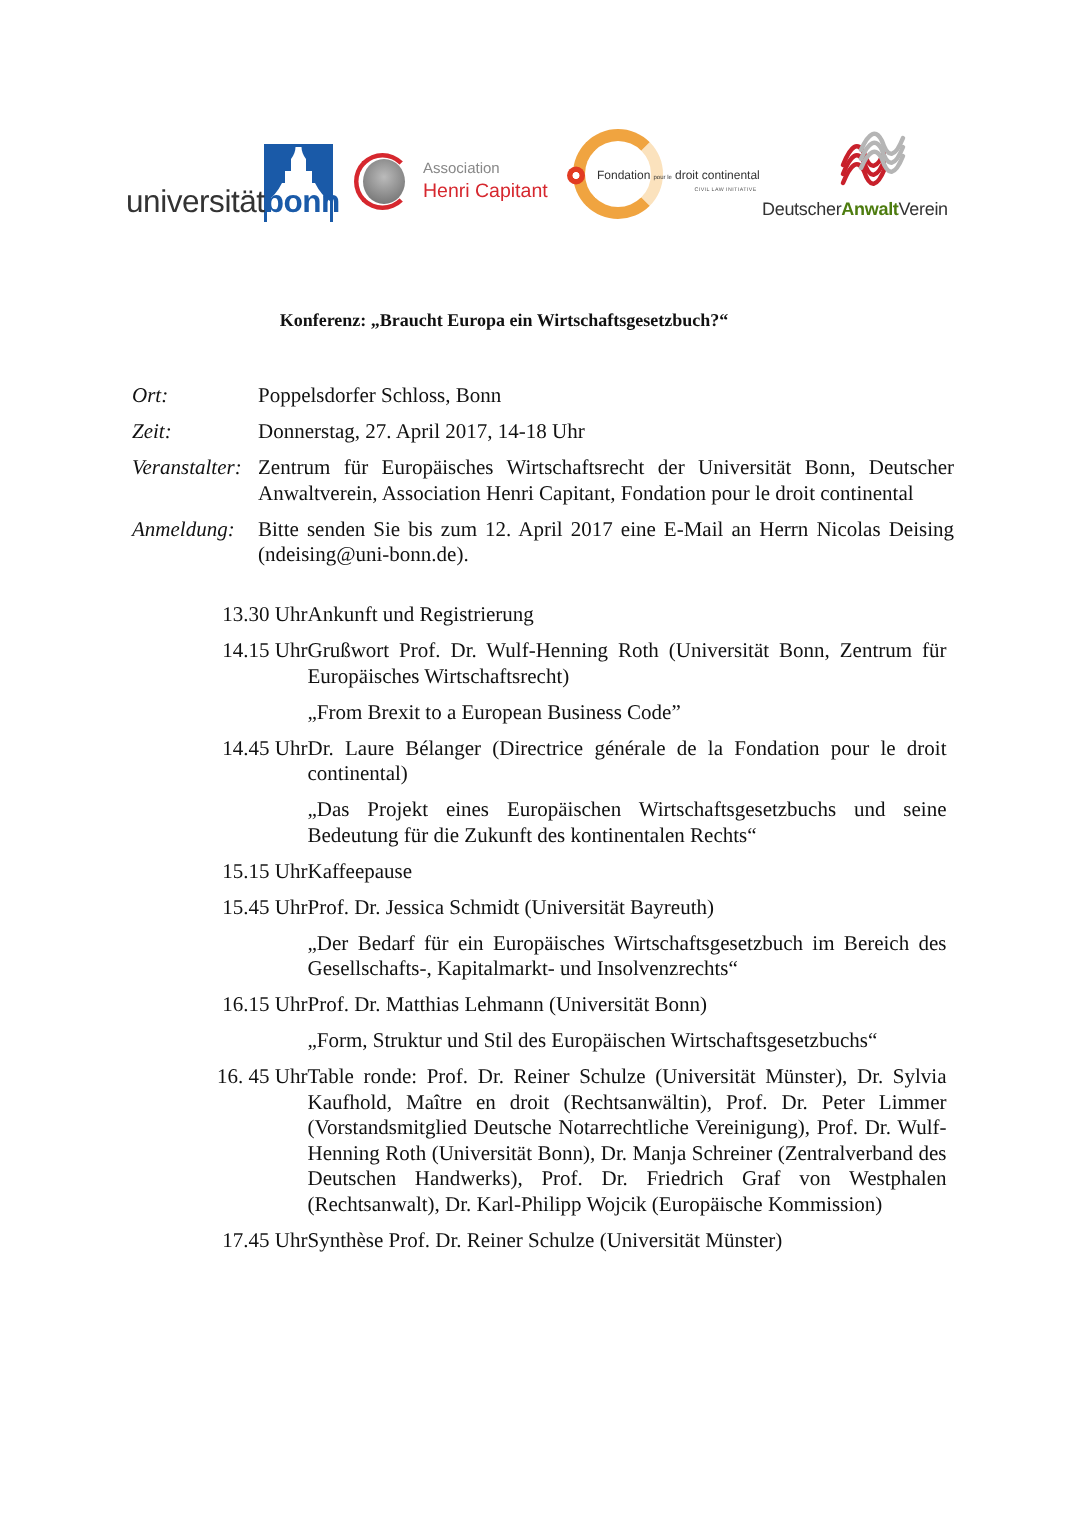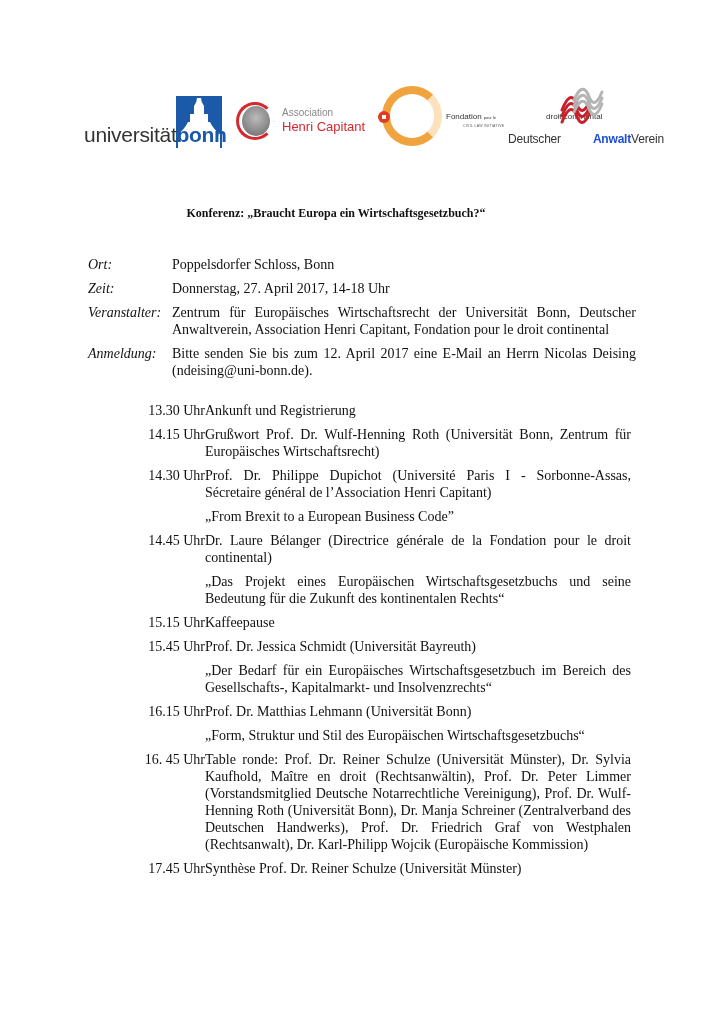--- a/index.html
+++ b/index.html
@@ -24,7 +24,7 @@
   .fd-dot { position: absolute; left: 0; top: 27px; width: 12px; height: 12px; border-radius: 50%; background: radial-gradient(circle, #fff 0 25%, #e23b22 30%); }
   .fd-t1 { position: absolute; left: 20px; top: 28px; font-family: "Liberation Sans", sans-serif; font-size: 7.5px; color: #333; white-space: nowrap; }
   .fd-t1 small { font-size: 4px; }
-  .fd-t1 span { font-size: 8px; margin-left: 48px; }
+  .fd-t1 span { font-size: 8px; }
   .fd-t2 { position: absolute; left: 85px; top: 40px; font-family: "Liberation Sans", sans-serif; font-size: 3.5px; color: #555; letter-spacing: 0.3px; white-space: nowrap; }
   
   .dav { left: 508px; top: 4px; width: 145px; height: 66px; }

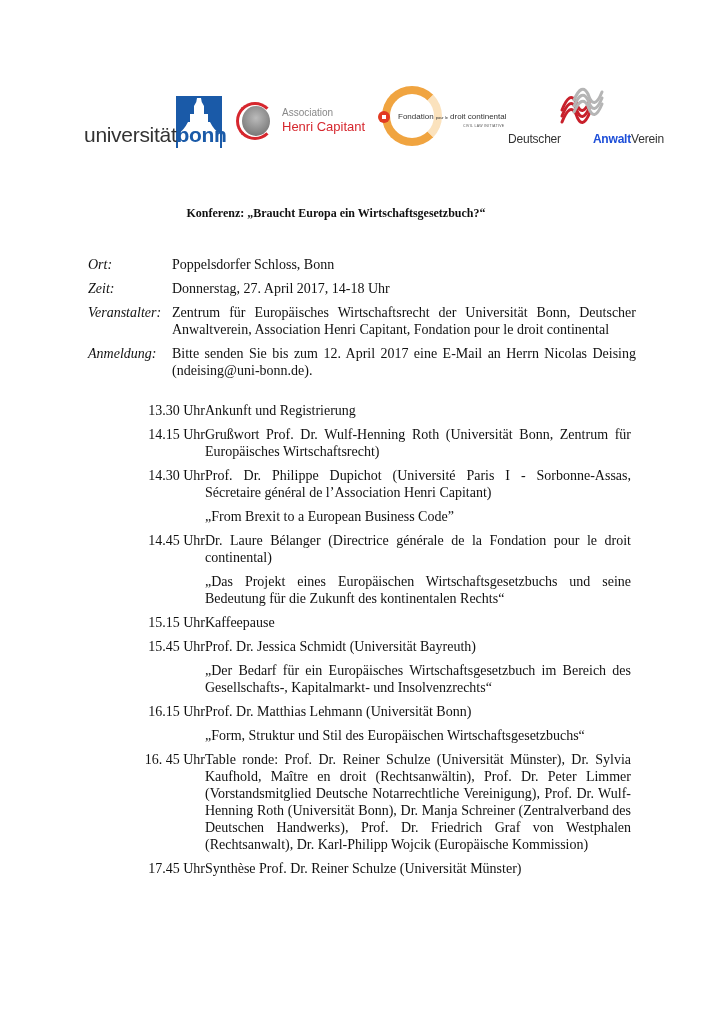--- a/index.html
+++ b/index.html
@@ -30,7 +30,7 @@
   .dav { left: 508px; top: 4px; width: 145px; height: 66px; }
   .dav-mark { position: absolute; left: 48px; top: 0; width: 50px; height: 48px; }
   .dav-text { position: absolute; left: 0; top: 48px; font-family: "Liberation Sans", sans-serif; font-size: 12px; color: #333; white-space: nowrap; letter-spacing: -0.2px; }
-  .dav-text b { color: #1d4ed8; margin-left: 32px; }
+  .dav-text b { color: #4d7c0f; }
 
   .title { position: absolute; top: 206px; left: 0; width: 672px; text-align: center; font-weight: bold; font-size: 12px; }
 

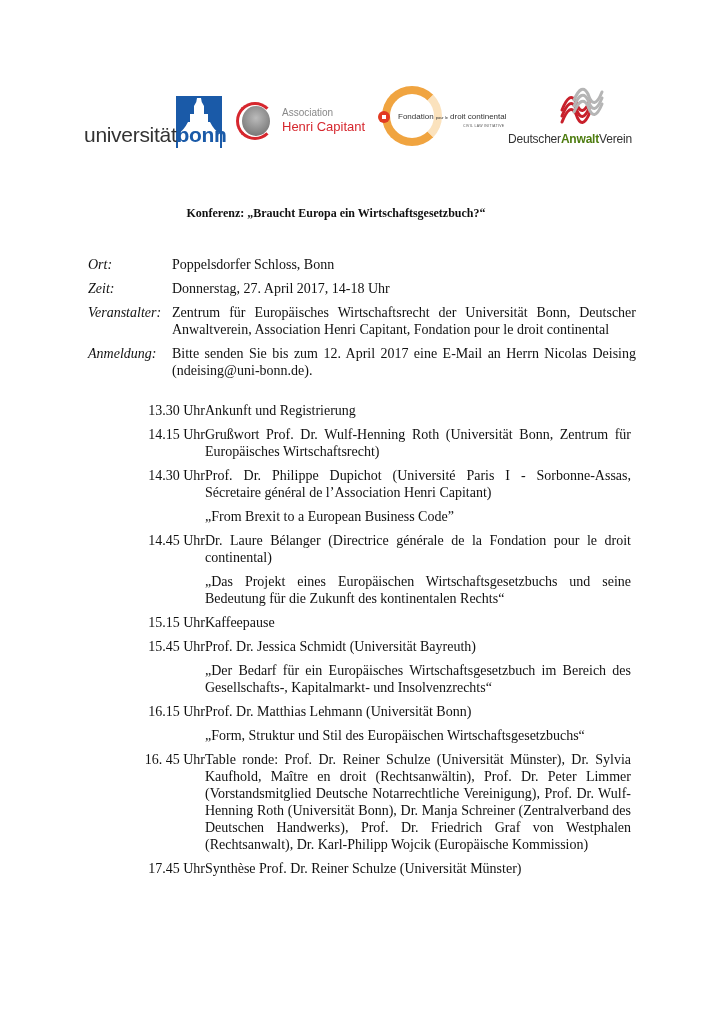--- a/index.html
+++ b/index.html
@@ -117,10 +117,6 @@
     <div class="prog-time">14.15 Uhr</div>
     <div class="prog-desc">Grußwort Prof. Dr. Wulf-Henning Roth (Universität Bonn, Zentrum für Europäisches Wirtschaftsrecht)</div>
   </div>
-  <div class="prog-row">
-    <div class="prog-time">14.30 Uhr</div>
-    <div class="prog-desc">Prof. Dr. Philippe Dupichot (Université Paris I - Sorbonne-Assas, Sécretaire général de l’Association Henri Capitant)</div>
-  </div>
   <div class="prog-sub">„From Brexit to a European Business Code”</div>
   <div class="prog-row">
     <div class="prog-time">14.45 Uhr</div>

